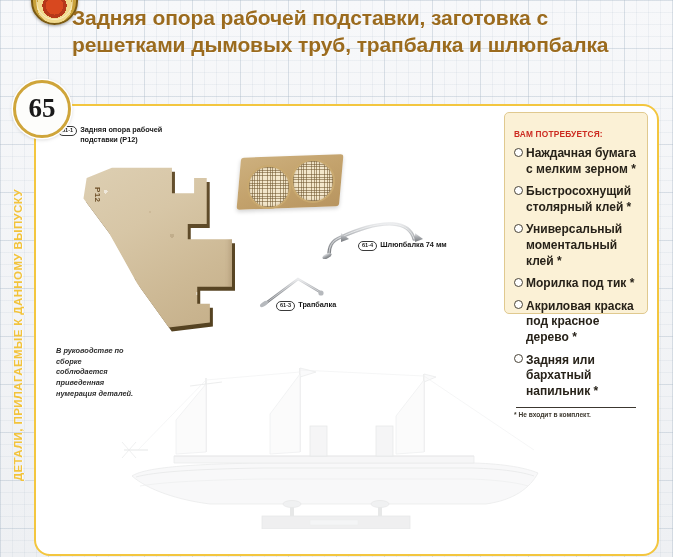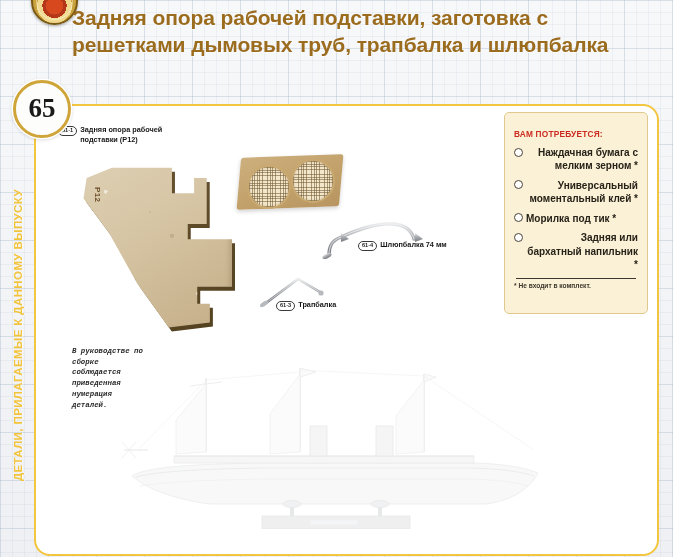--- a/index.html
+++ b/index.html
@@ -159,11 +159,10 @@
     background: #fff;
   }
   .mat-text {
-    font-size: 10px;
+    font-size: 12px;
     line-height: 1.32;
     color: #272219;
     font-weight: 600;
-    text-align: right;
   }
   .mat-rule {
     border-top: 1px solid #3c3730;

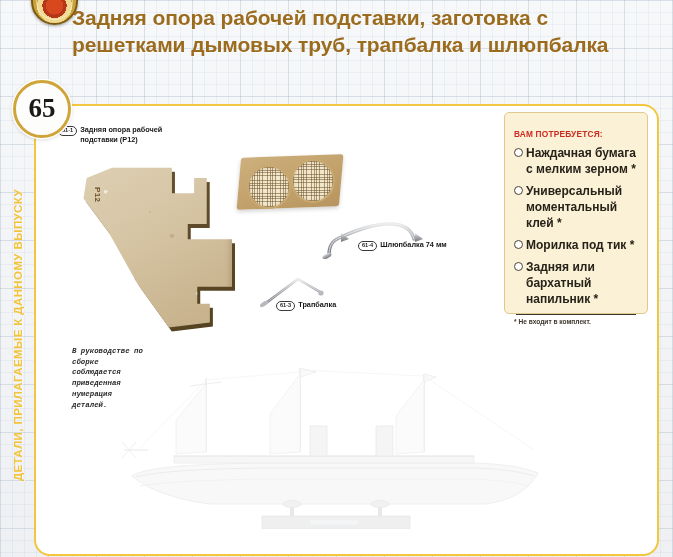--- a/index.html
+++ b/index.html
@@ -464,6 +464,10 @@
       </div>
       <div class="mat-item">
         <span class="mat-bullet"></span>
+        <span class="mat-text">Быстросохнущий столярный клей *</span>
+      </div>
+      <div class="mat-item">
+        <span class="mat-bullet"></span>
         <span class="mat-text">Универсальный моментальный клей *</span>
       </div>
       <div class="mat-item">

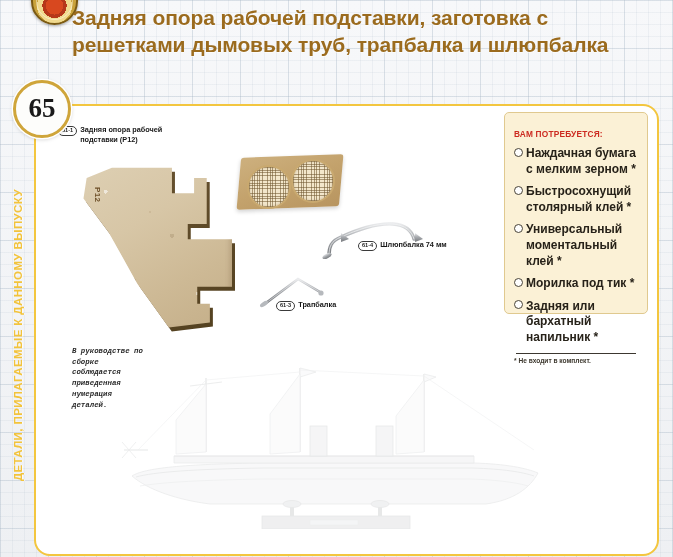--- a/index.html
+++ b/index.html
@@ -476,6 +476,10 @@
       </div>
       <div class="mat-item">
         <span class="mat-bullet"></span>
+        <span class="mat-text">Акриловая краска под красное дерево *</span>
+      </div>
+      <div class="mat-item">
+        <span class="mat-bullet"></span>
         <span class="mat-text">Задняя или бархатный напильник *</span>
       </div>
 

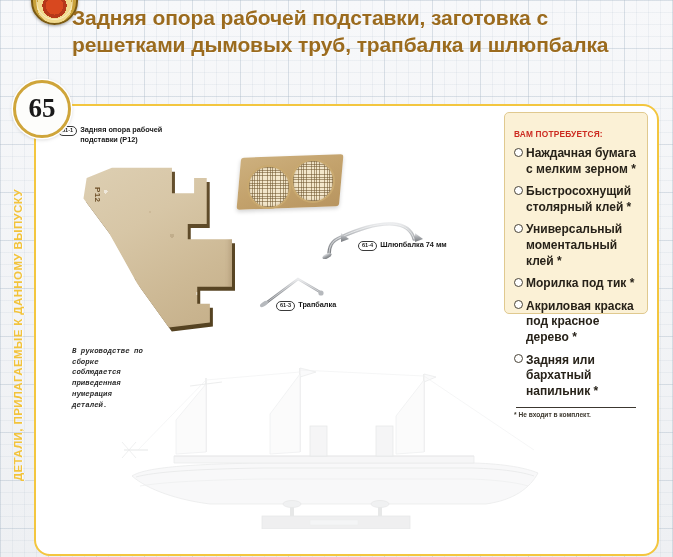--- a/index.html
+++ b/index.html
@@ -310,7 +310,7 @@
   
   .assembly-note {
     position: absolute;
-    left: 36px;
+    left: 20px;
     top: 240px;
     width: 78px;
     font-size: 7.4px;
@@ -318,7 +318,6 @@
     font-weight: bold;
     line-height: 1.45;
     color: #2b2b2b;
-    font-family: Liberation Mono, monospace;
   }
 
   

